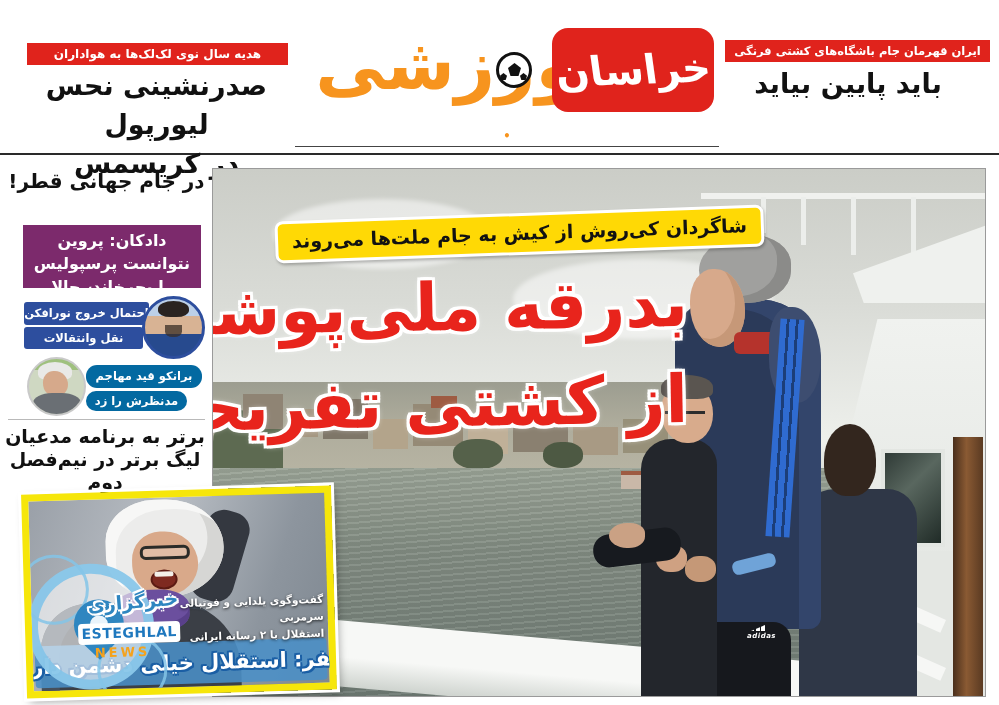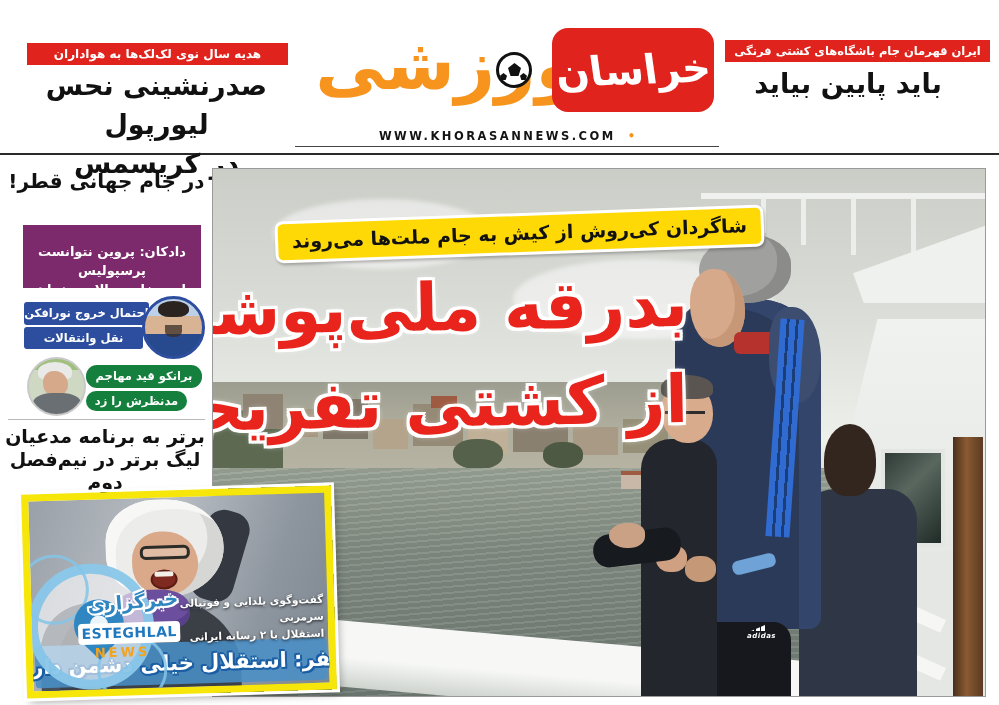--- a/index.html
+++ b/index.html
@@ -233,7 +233,6 @@
     <div class="spot2"></div>
   </div>
   <div class="abs web-line">
-    <span>WWW.KHORASANNEWS.COM</span>
     <span class="dot">•</span>
   </div>
   <div class="abs main-rule"></div>

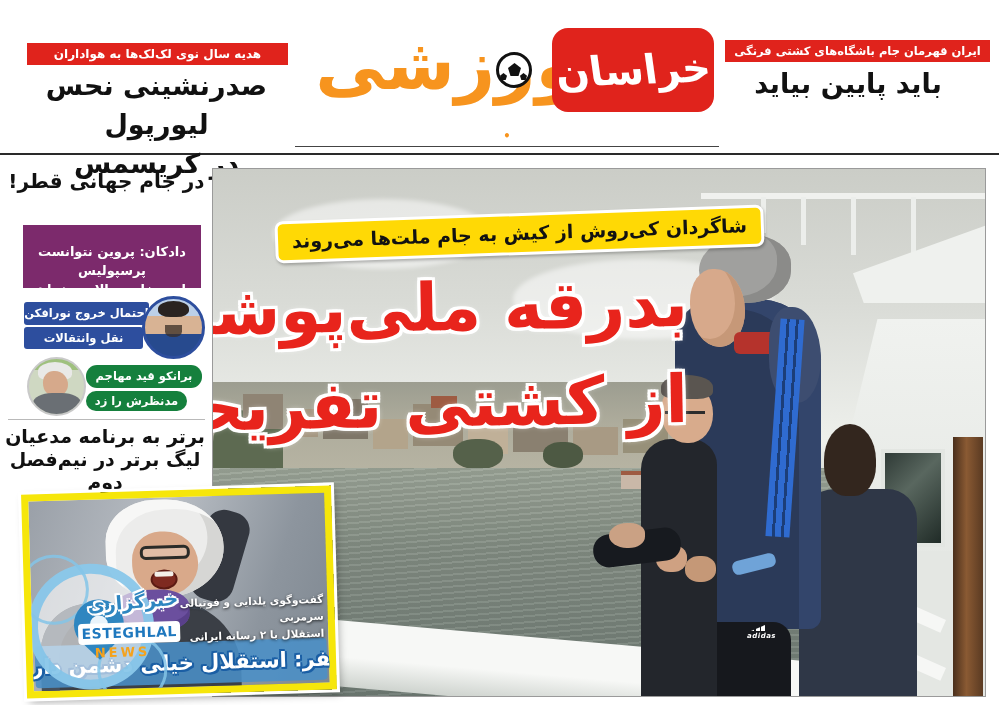--- a/index.html
+++ b/index.html
@@ -56,7 +56,7 @@
   .purple-box { left:23px; top:225px; width:178px; height:63px; background:#7c2a6c; color:#fff;
     text-align:center; padding-top:3px; }
   .purple-box .pk { font-size:8.5px; font-weight:bold; }
-  .purple-box .ph { font-size:13px; font-weight:bold; line-height:1.45; margin-top:15px; }
+  .purple-box .ph { font-size:16px; font-weight:bold; line-height:1.45; margin-top:1px; }
   .blue-tag { background:#2d4e9e; color:#fff; font-weight:bold; font-size:11.5px;
     text-align:center; border-radius:3px; }
   .btag1 { left:24px; top:302px; width:125px; height:23px; line-height:23px; }

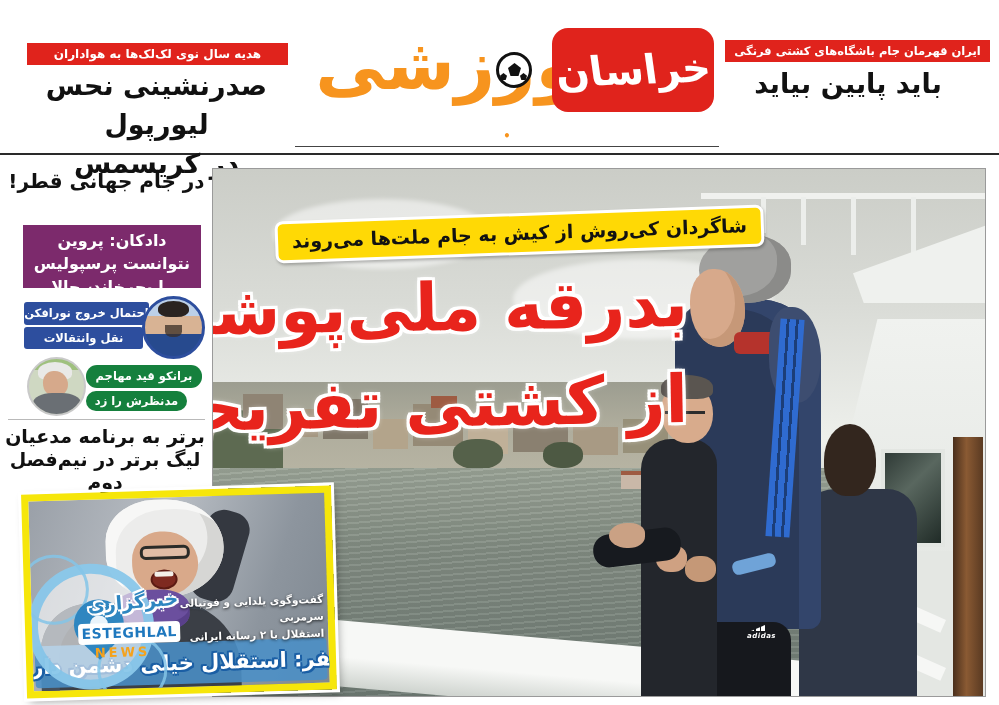--- a/index.html
+++ b/index.html
@@ -61,7 +61,7 @@
     text-align:center; border-radius:3px; }
   .btag1 { left:24px; top:302px; width:125px; height:23px; line-height:23px; }
   .btag2 { left:24px; top:327px; width:119px; height:22px; line-height:22px; }
-  .red-tag { background:#15803d; color:#fff; font-weight:bold; font-size:11.5px;
+  .red-tag { background:#0369a1; color:#fff; font-weight:bold; font-size:11.5px;
     text-align:center; border-radius:11px; }
   .rtag1 { left:86px; top:365px; width:116px; height:23px; line-height:23px; }
   .rtag2 { left:86px; top:391px; width:101px; height:20px; line-height:20px; }

